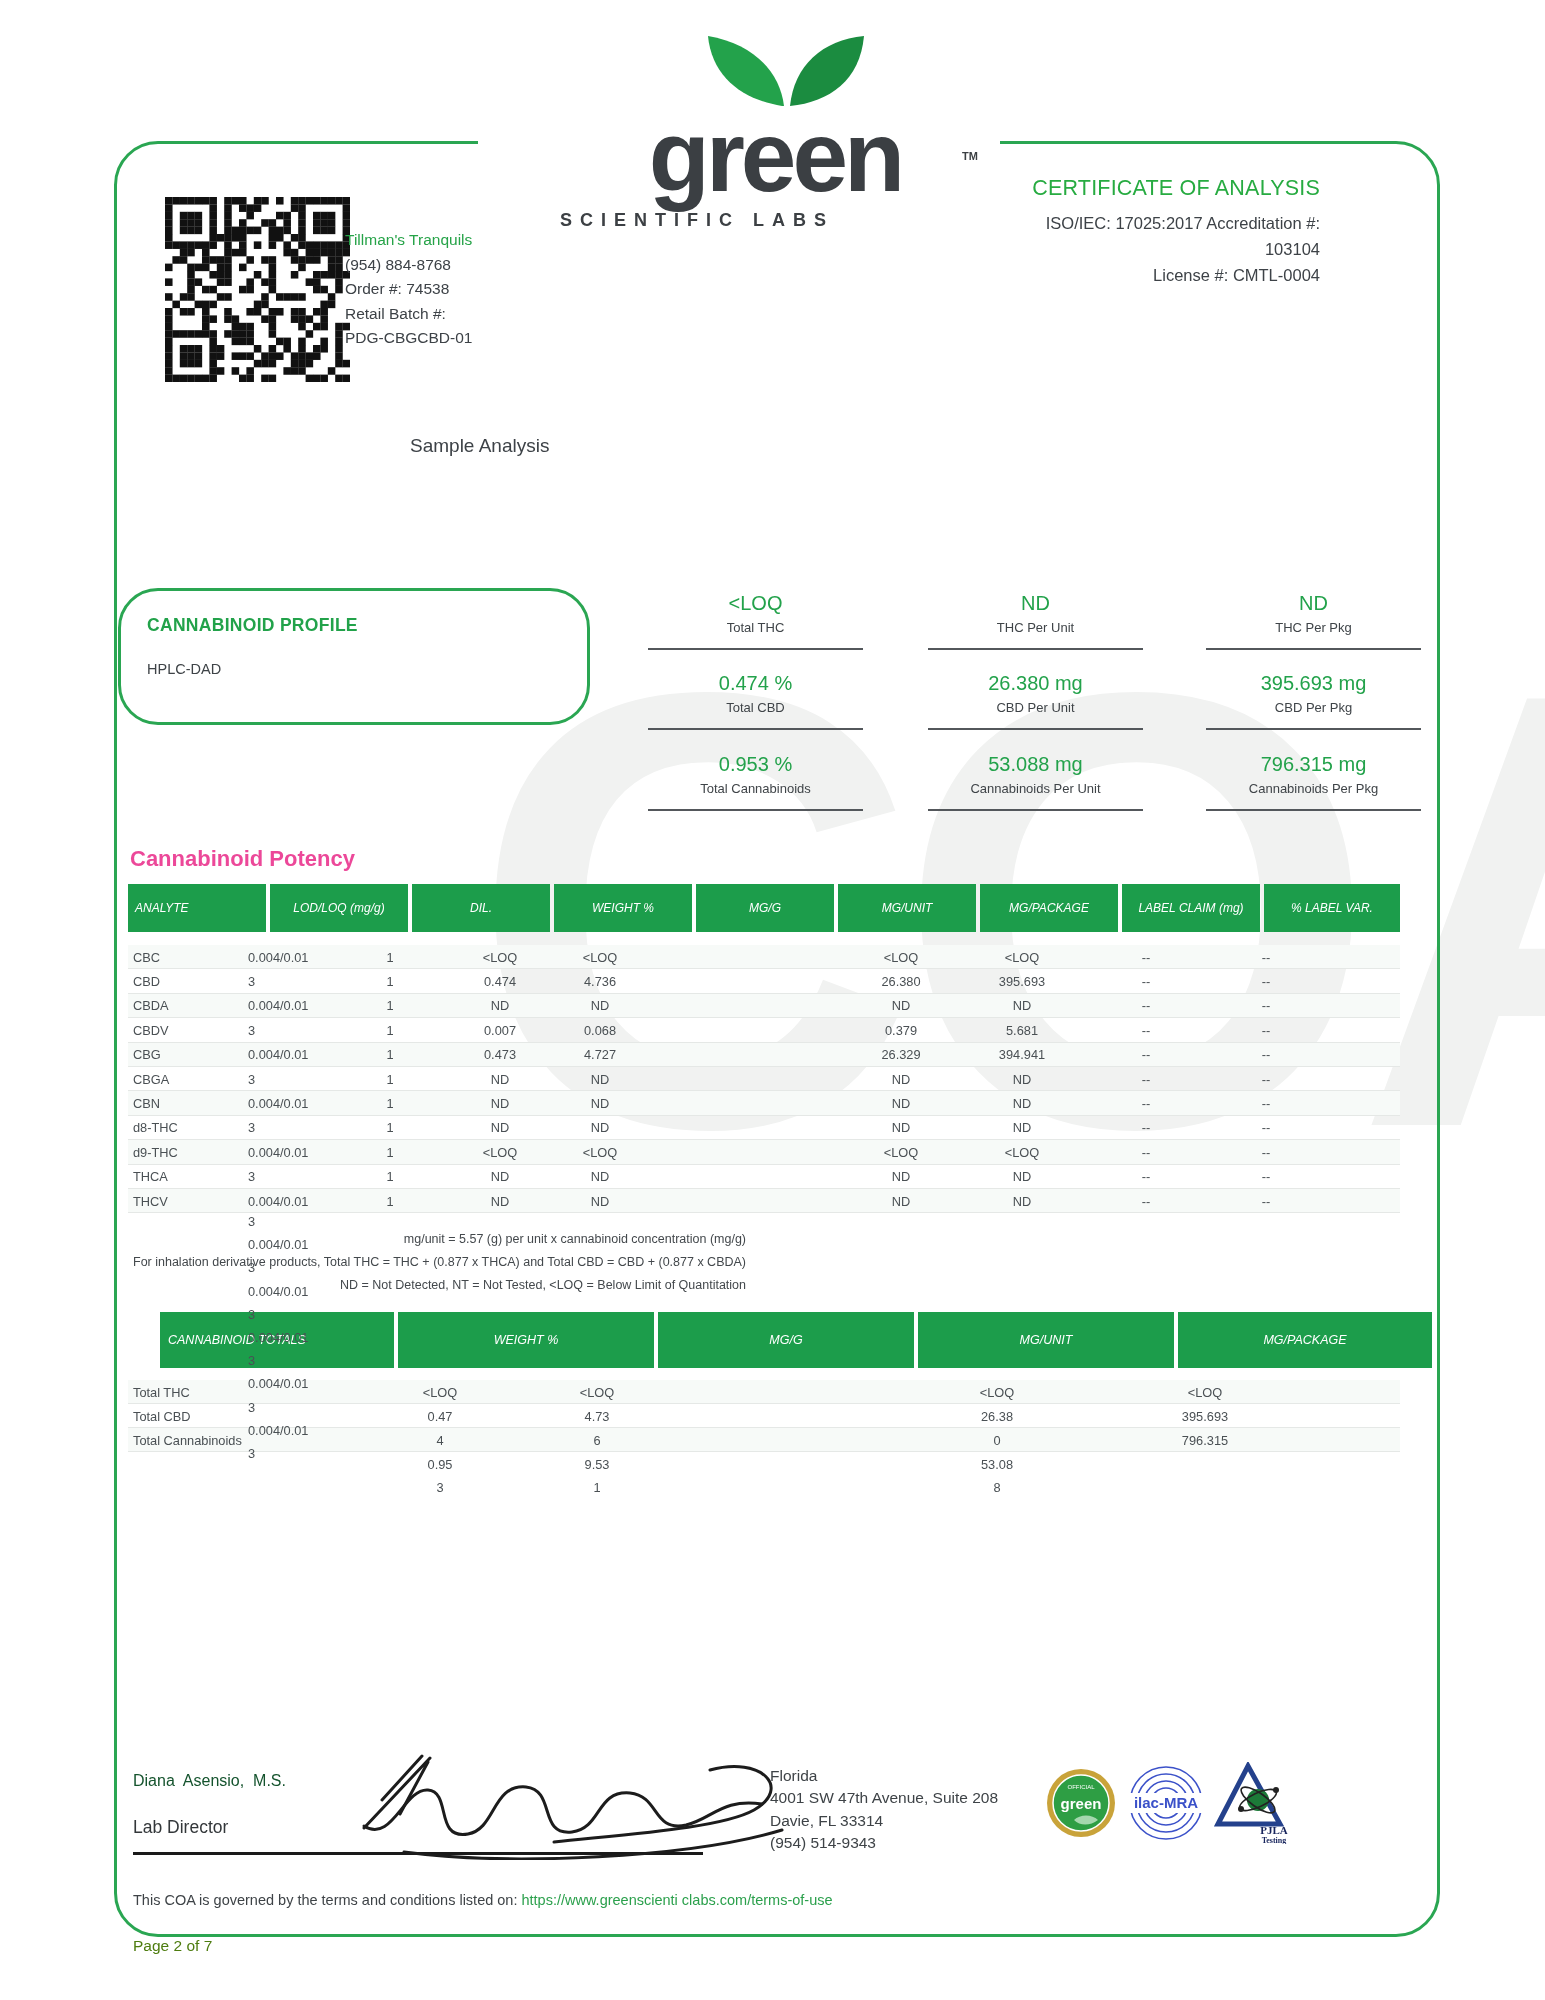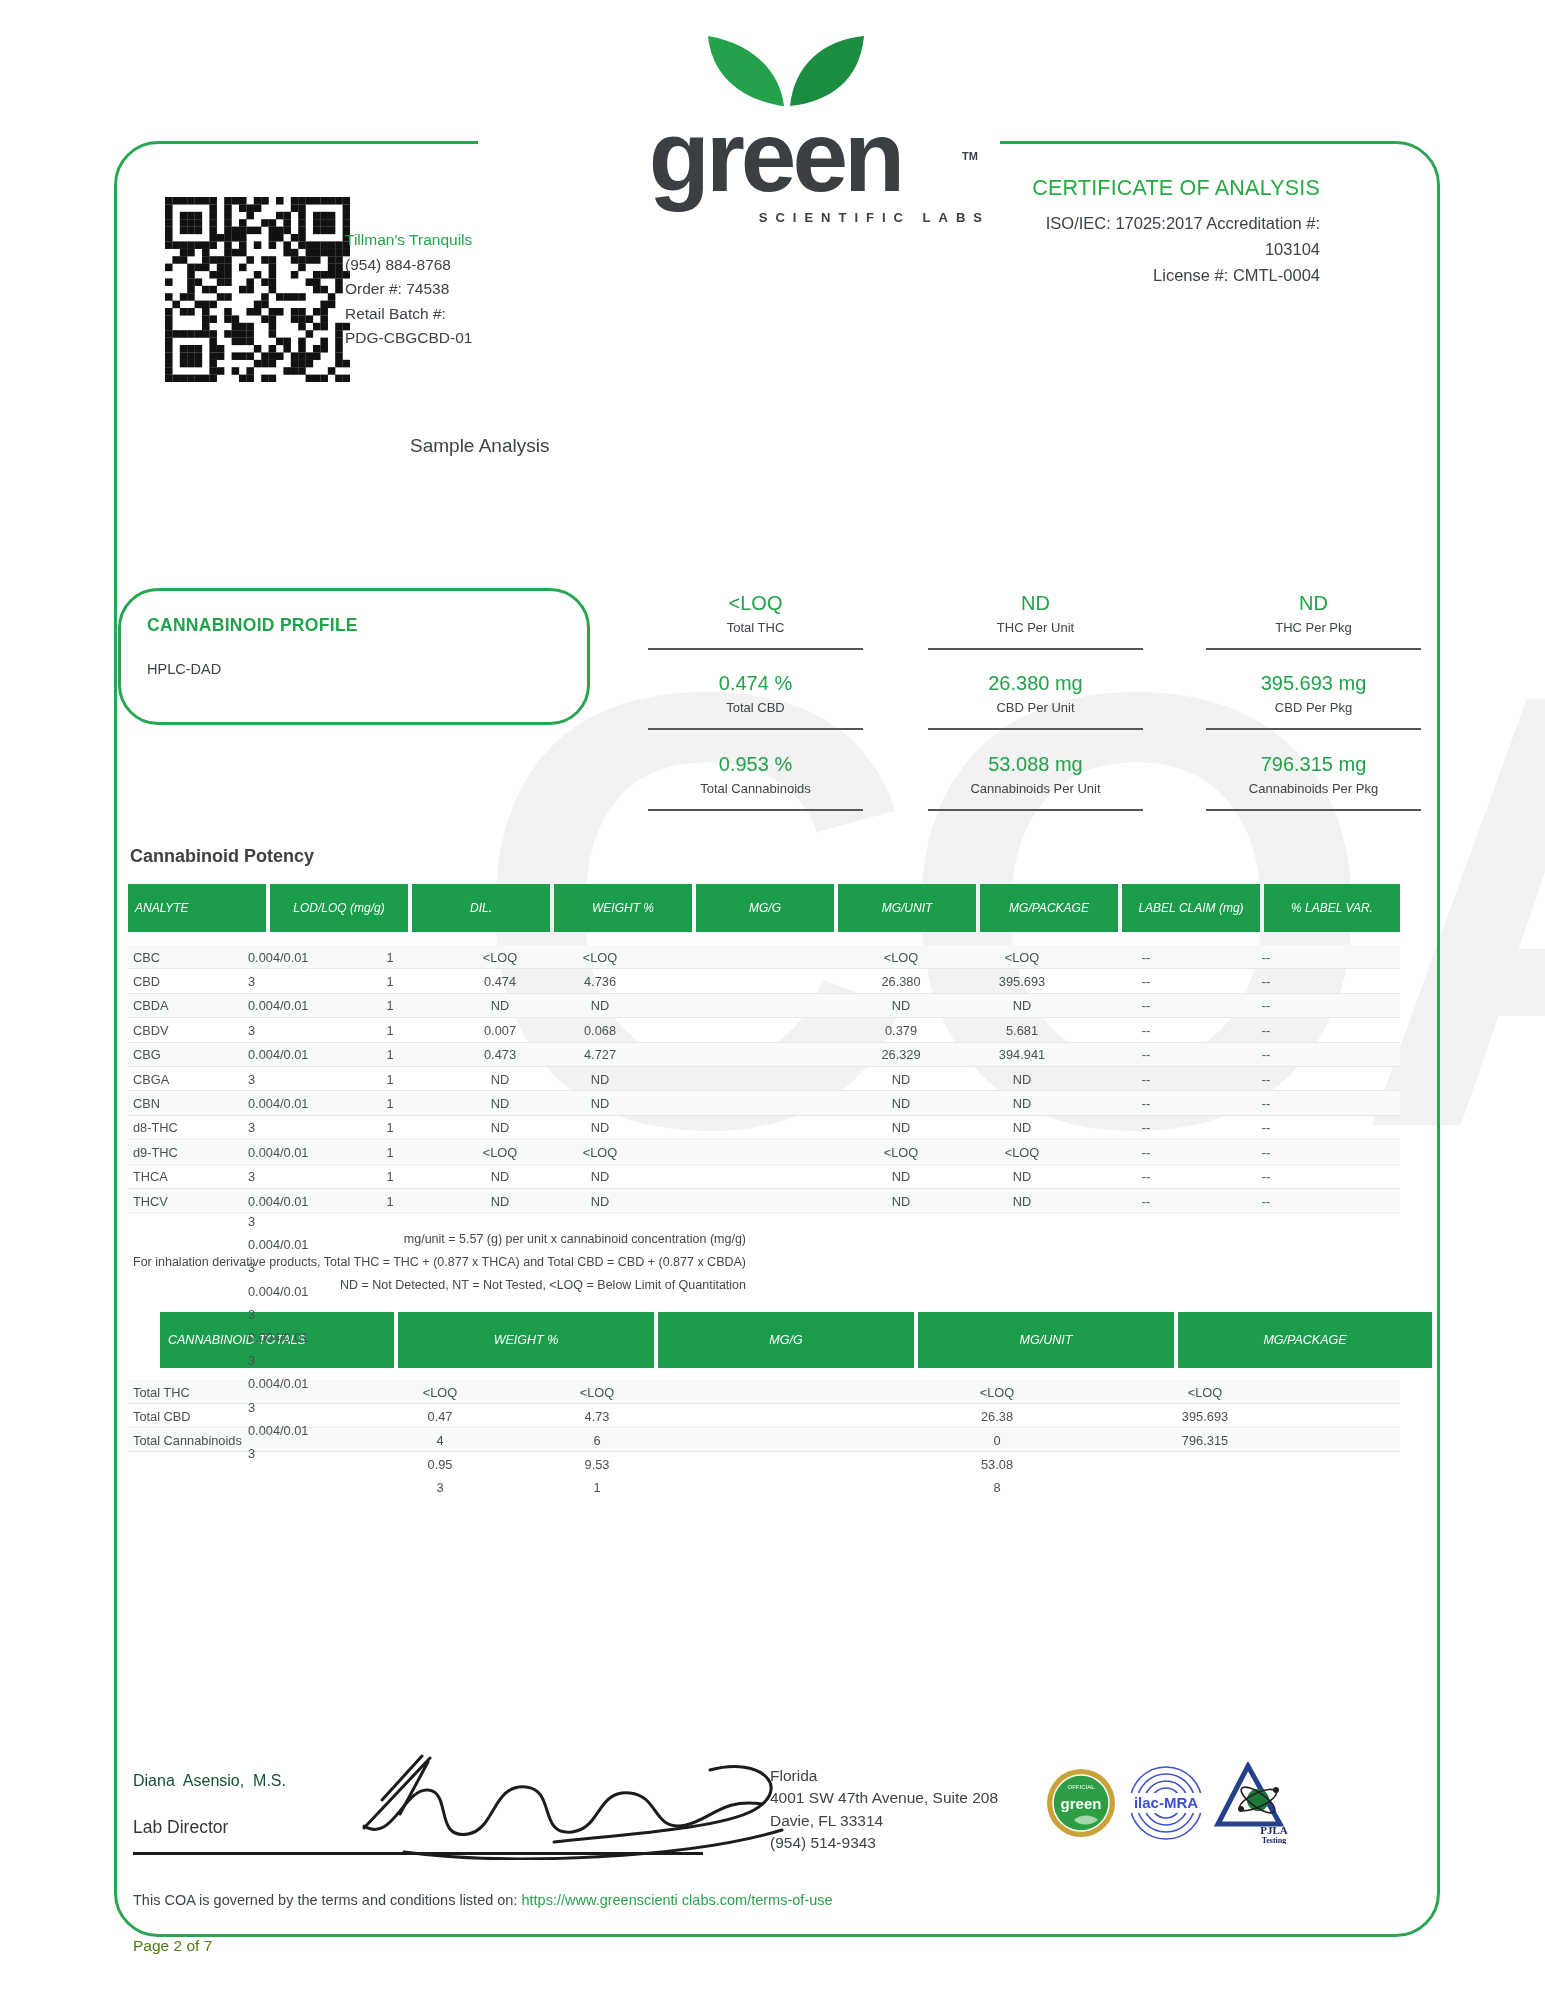--- a/index.html
+++ b/index.html
@@ -18,7 +18,7 @@
   .logo-word{position:absolute;top:78px;left:0;width:100%;text-align:center;
              font-size:100px;font-weight:700;color:#3b3f43;letter-spacing:-4px;line-height:1;}
   .logo-tm{position:absolute;right:12px;top:122px;font-size:11px;color:#3b3f43;font-weight:700;}
-  .logo-sub{position:absolute;top:182px;left:0;width:100%;text-align:right;font-size:13px;
+  .logo-sub{position:absolute;top:182px;left:0;width:100%;text-align:left;font-size:18px;
             letter-spacing:8px;color:#3c4044;font-weight:600;}
   
   .qr{position:absolute;left:165px;top:197px;width:185px;height:185px;z-index:2;}

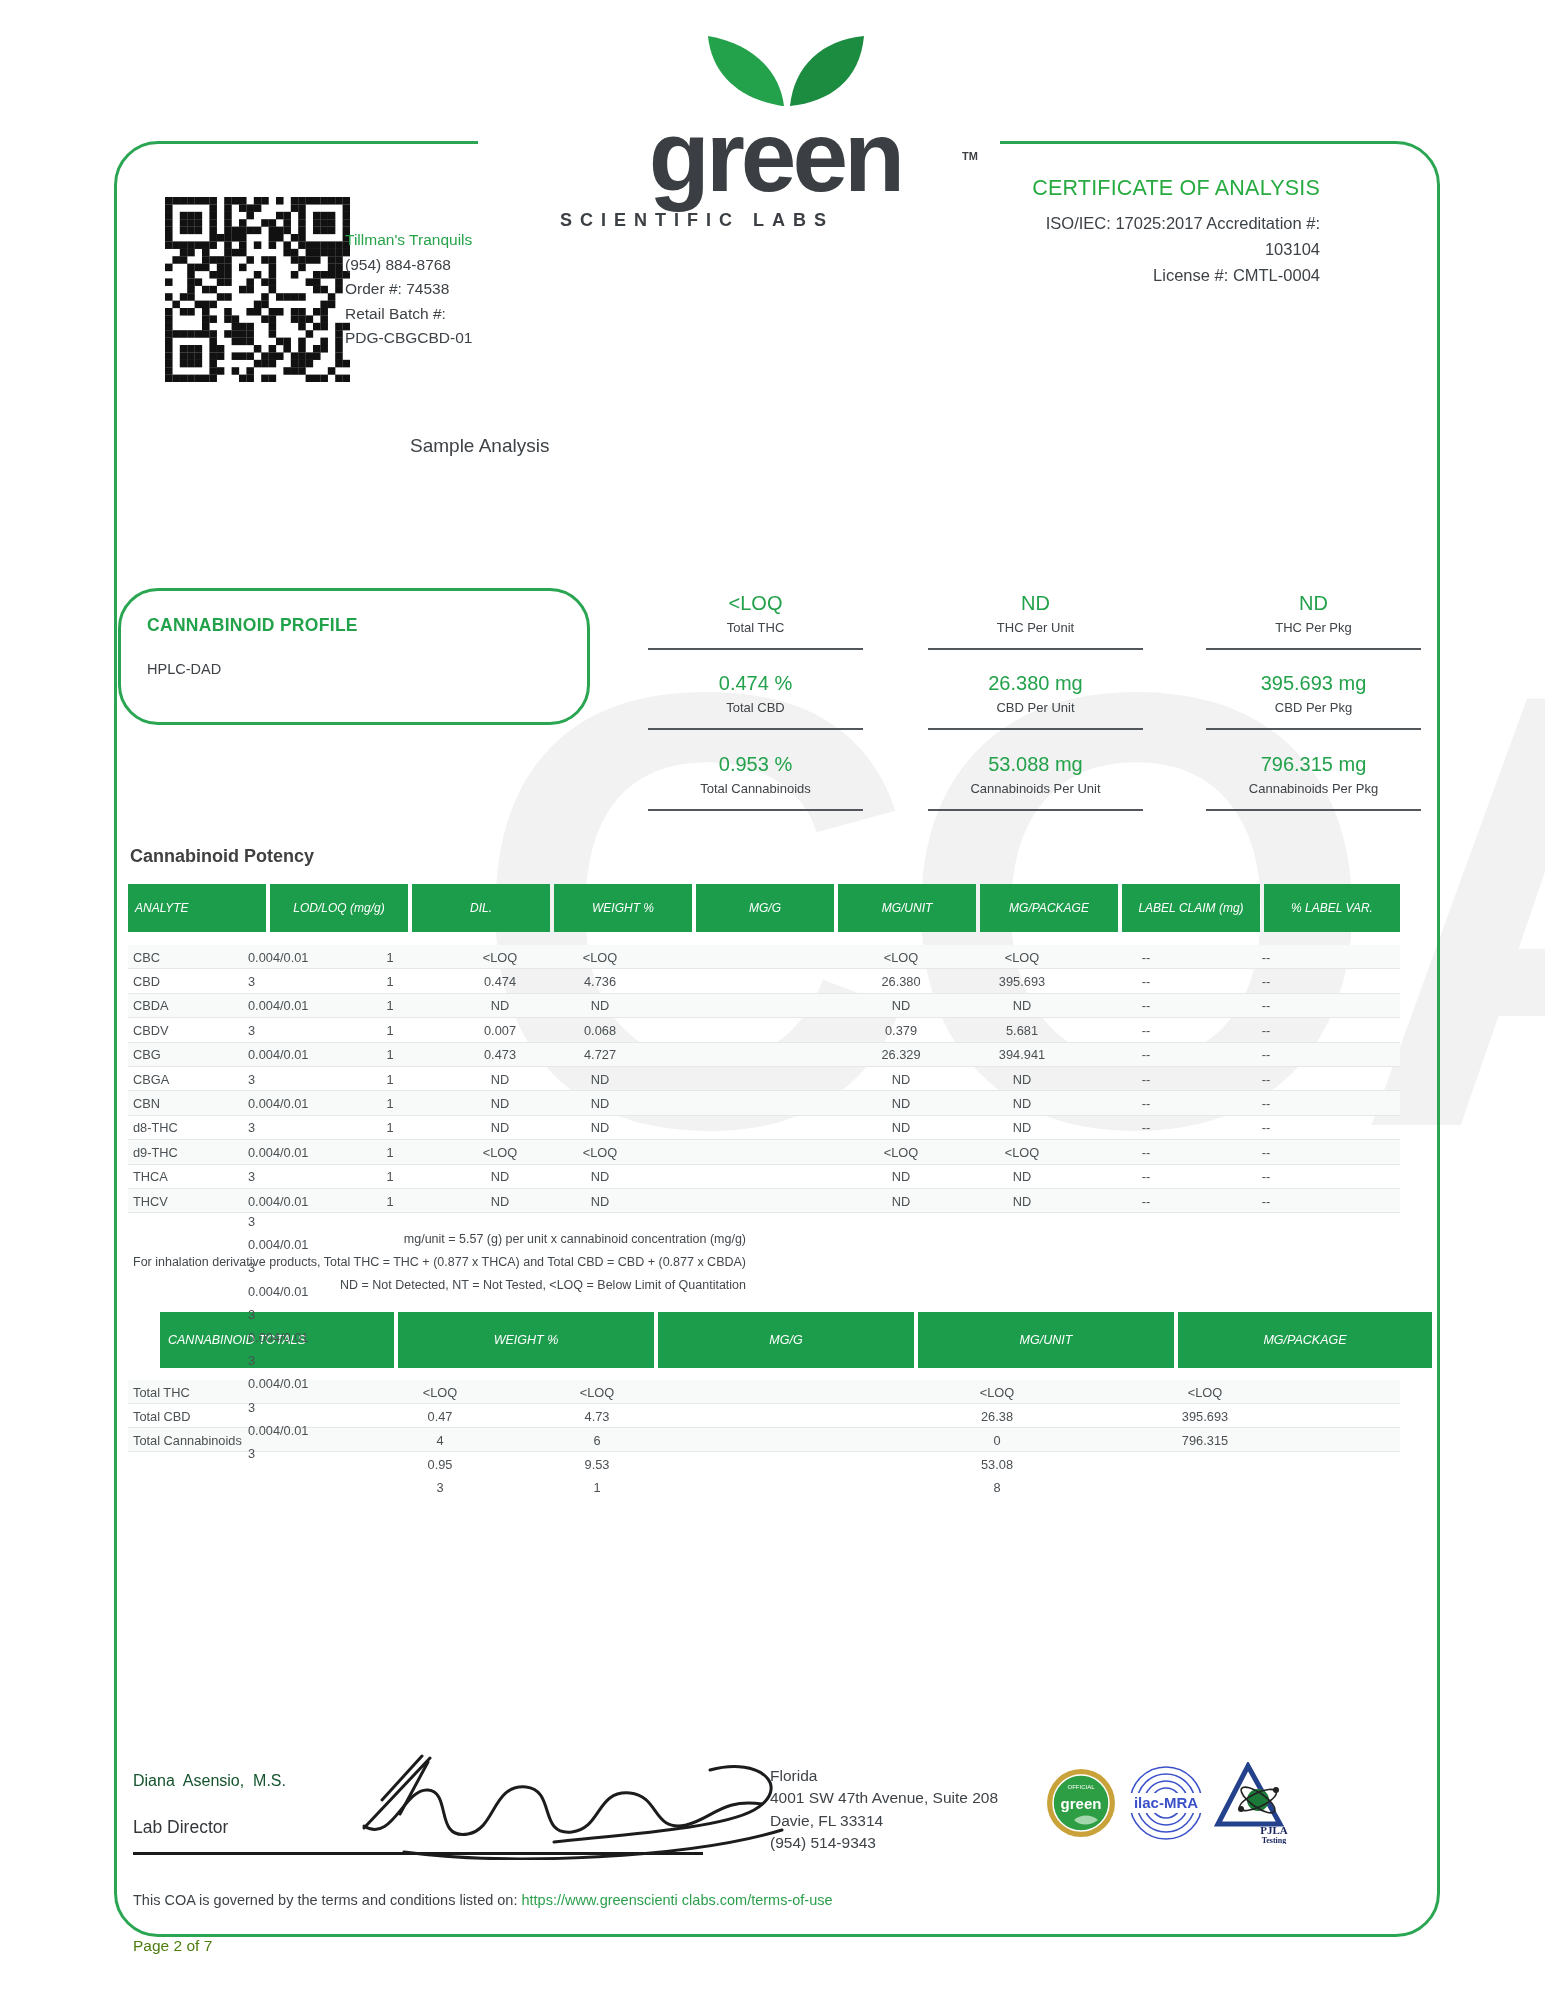--- a/index.html
+++ b/index.html
@@ -45,7 +45,7 @@
   .stat-value{font-size:20px;color:#23a24b;line-height:23px;}
   .stat-label{font-size:13px;color:#3f4448;margin-top:5px;}
   
-  .potency-title{position:absolute;left:130px;top:846px;font-size:18px;font-weight:600;color:#404040;z-index:2;}
+  .potency-title{position:absolute;left:130px;top:846px;font-size:22px;font-weight:600;color:#ec4899;z-index:2;}
   .hrow{position:absolute;left:128px;display:flex;gap:4px;z-index:2;font-style:italic;}
   .potency-header{top:884px;}
   .hcell{height:48px;background:#1c9d4b;color:#fff;font-size:12px;display:flex;align-items:center;

